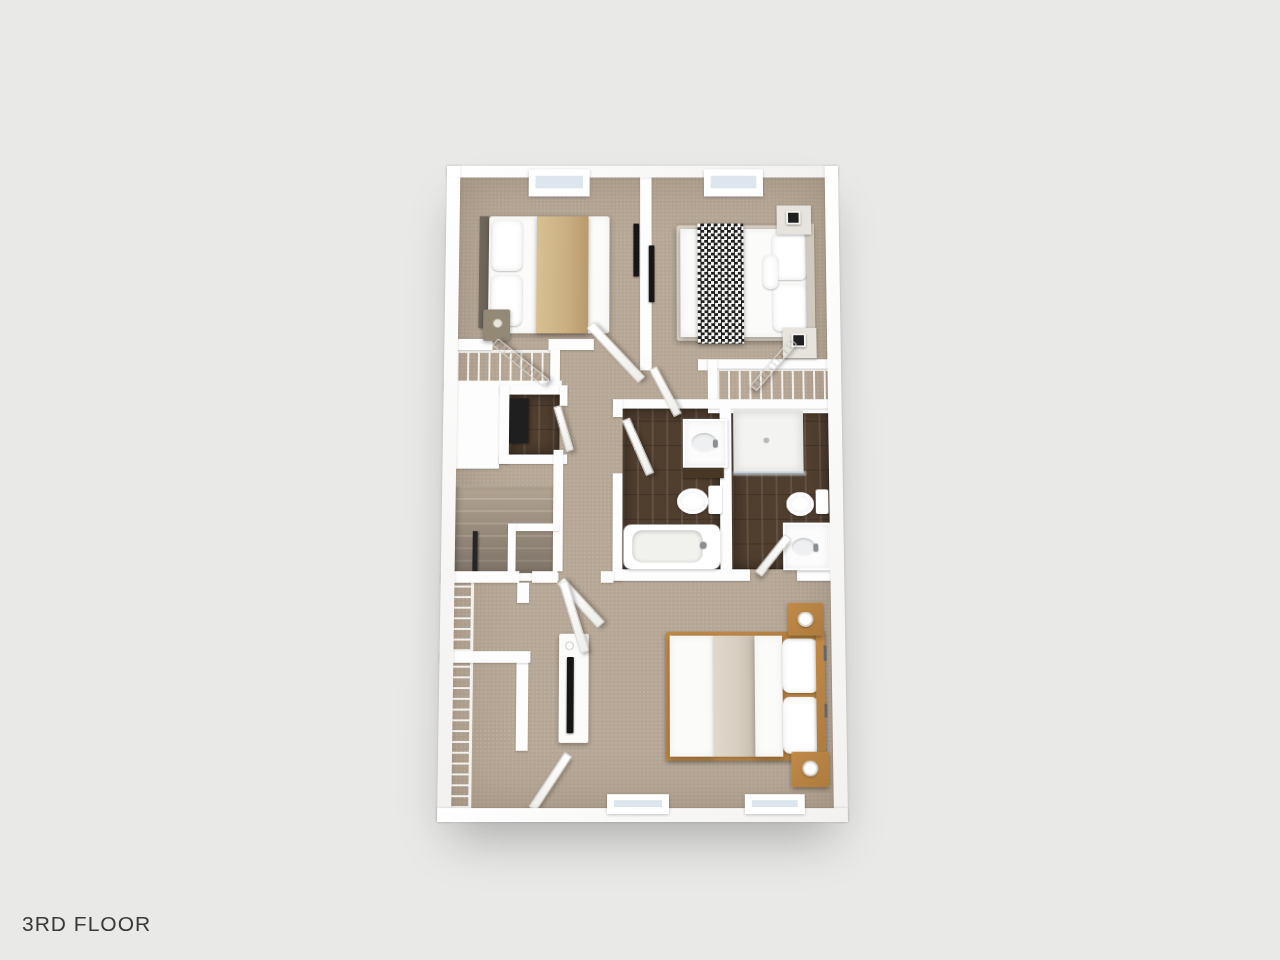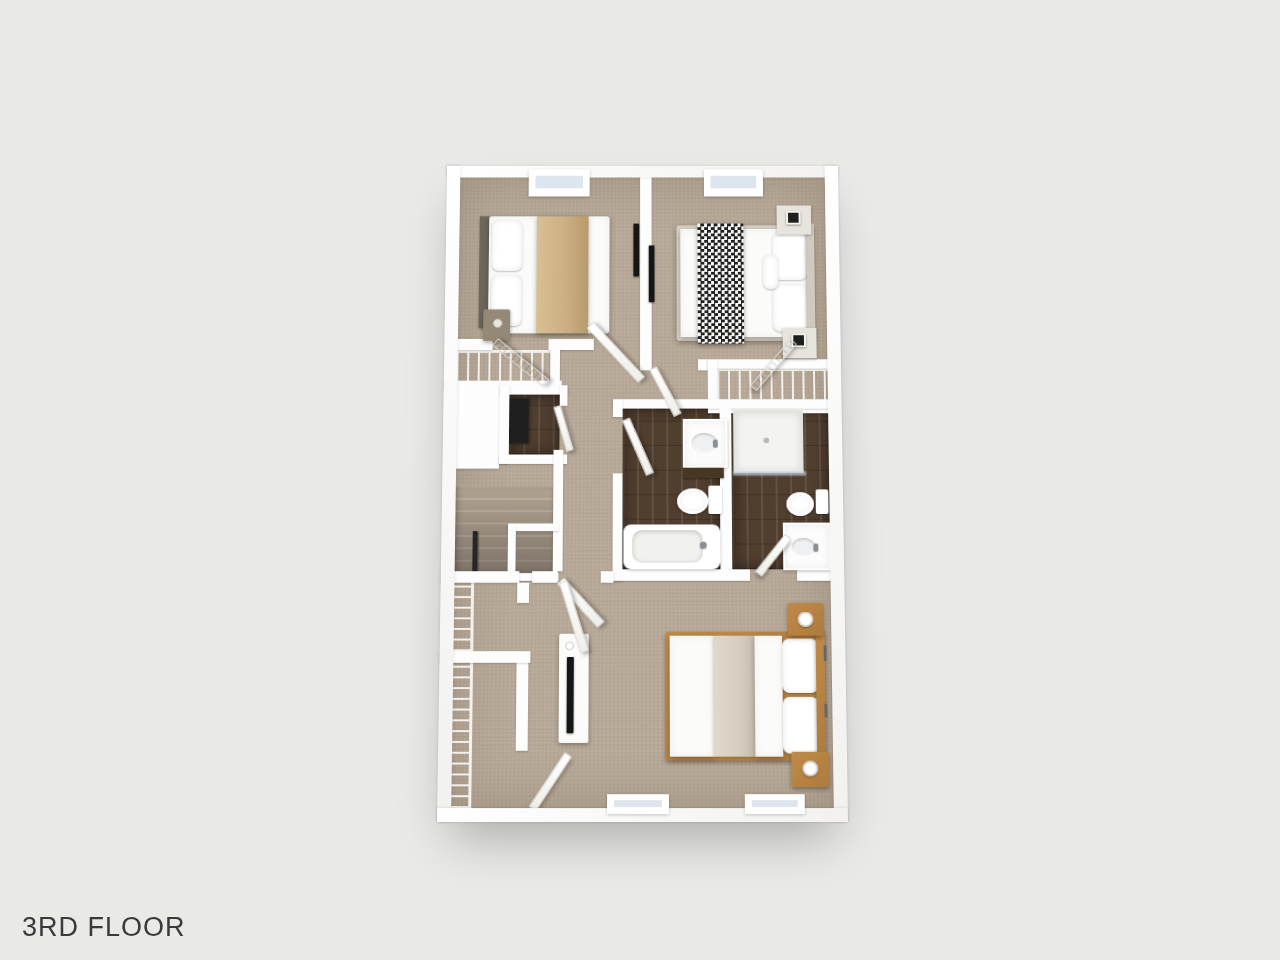--- a/index.html
+++ b/index.html
@@ -65,7 +65,7 @@
   .win{background:#ffffff;box-shadow:0 1px 3px rgba(0,0,0,.22);}
   .glass{background:var(--glass-blue);border:1px solid #ffffff;}
   .nightstand-light{background:#e7e4dd;box-shadow:0 1px 3px rgba(0,0,0,.3);}
-  #floor-label{position:absolute;left:22px;top:912px;font-size:27px;letter-spacing:1px;
+  #floor-label{position:absolute;left:22px;top:912px;font-size:21px;letter-spacing:1px;
      color:var(--label-text);font-weight:400;}
 </style>
 </head>

